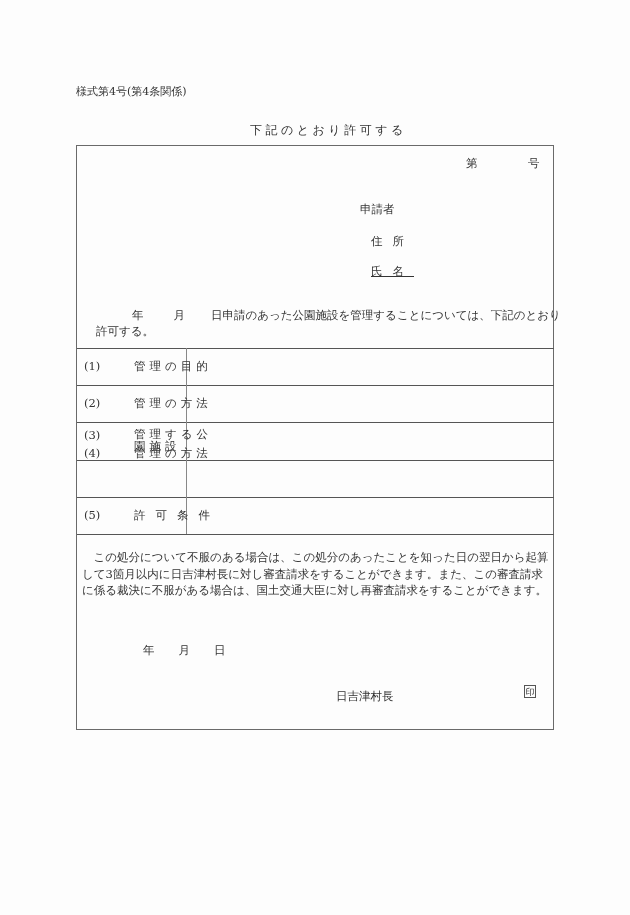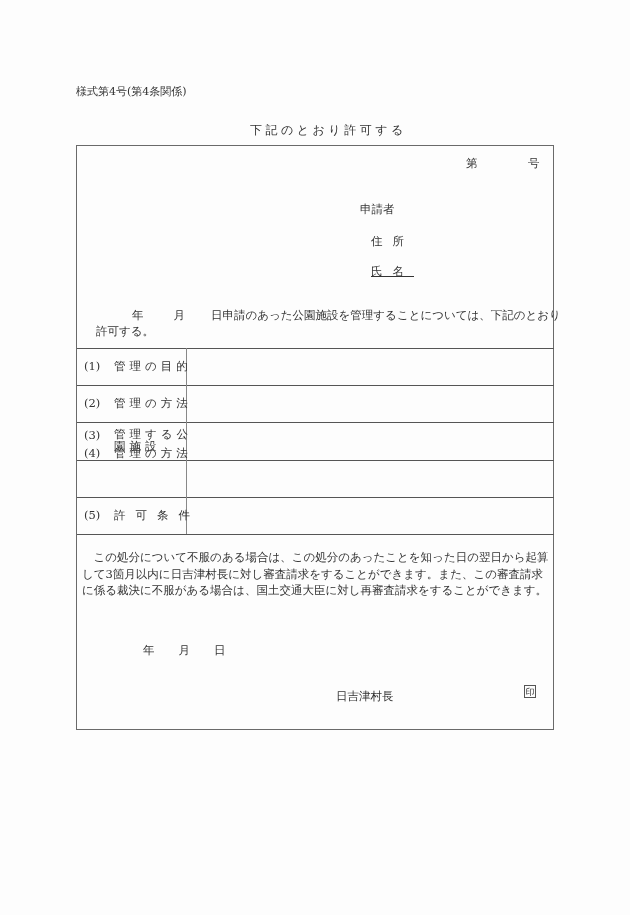--- a/index.html
+++ b/index.html
@@ -29,7 +29,7 @@
     #col-divider { position: absolute; left: 186px; top: 348px; height: 186px; width: 0; border-left: 1.5px solid #888; }
     .row-label { position: absolute; left: 84px; white-space: nowrap; font-size: 11.5px; }
     .row-label .num { display: inline-block; width: 30px; }
-    .row-label .txt { letter-spacing: 4px; }
+    .row-label .txt { letter-spacing: 4px; margin-left: 20px; }
     .row-label.two-line .txt { display: inline-block; white-space: normal; width: 80px; line-height: 12px; vertical-align: top; }
     .row-value { position: absolute; left: 188px; width: 365px; }
     #notice-text {

